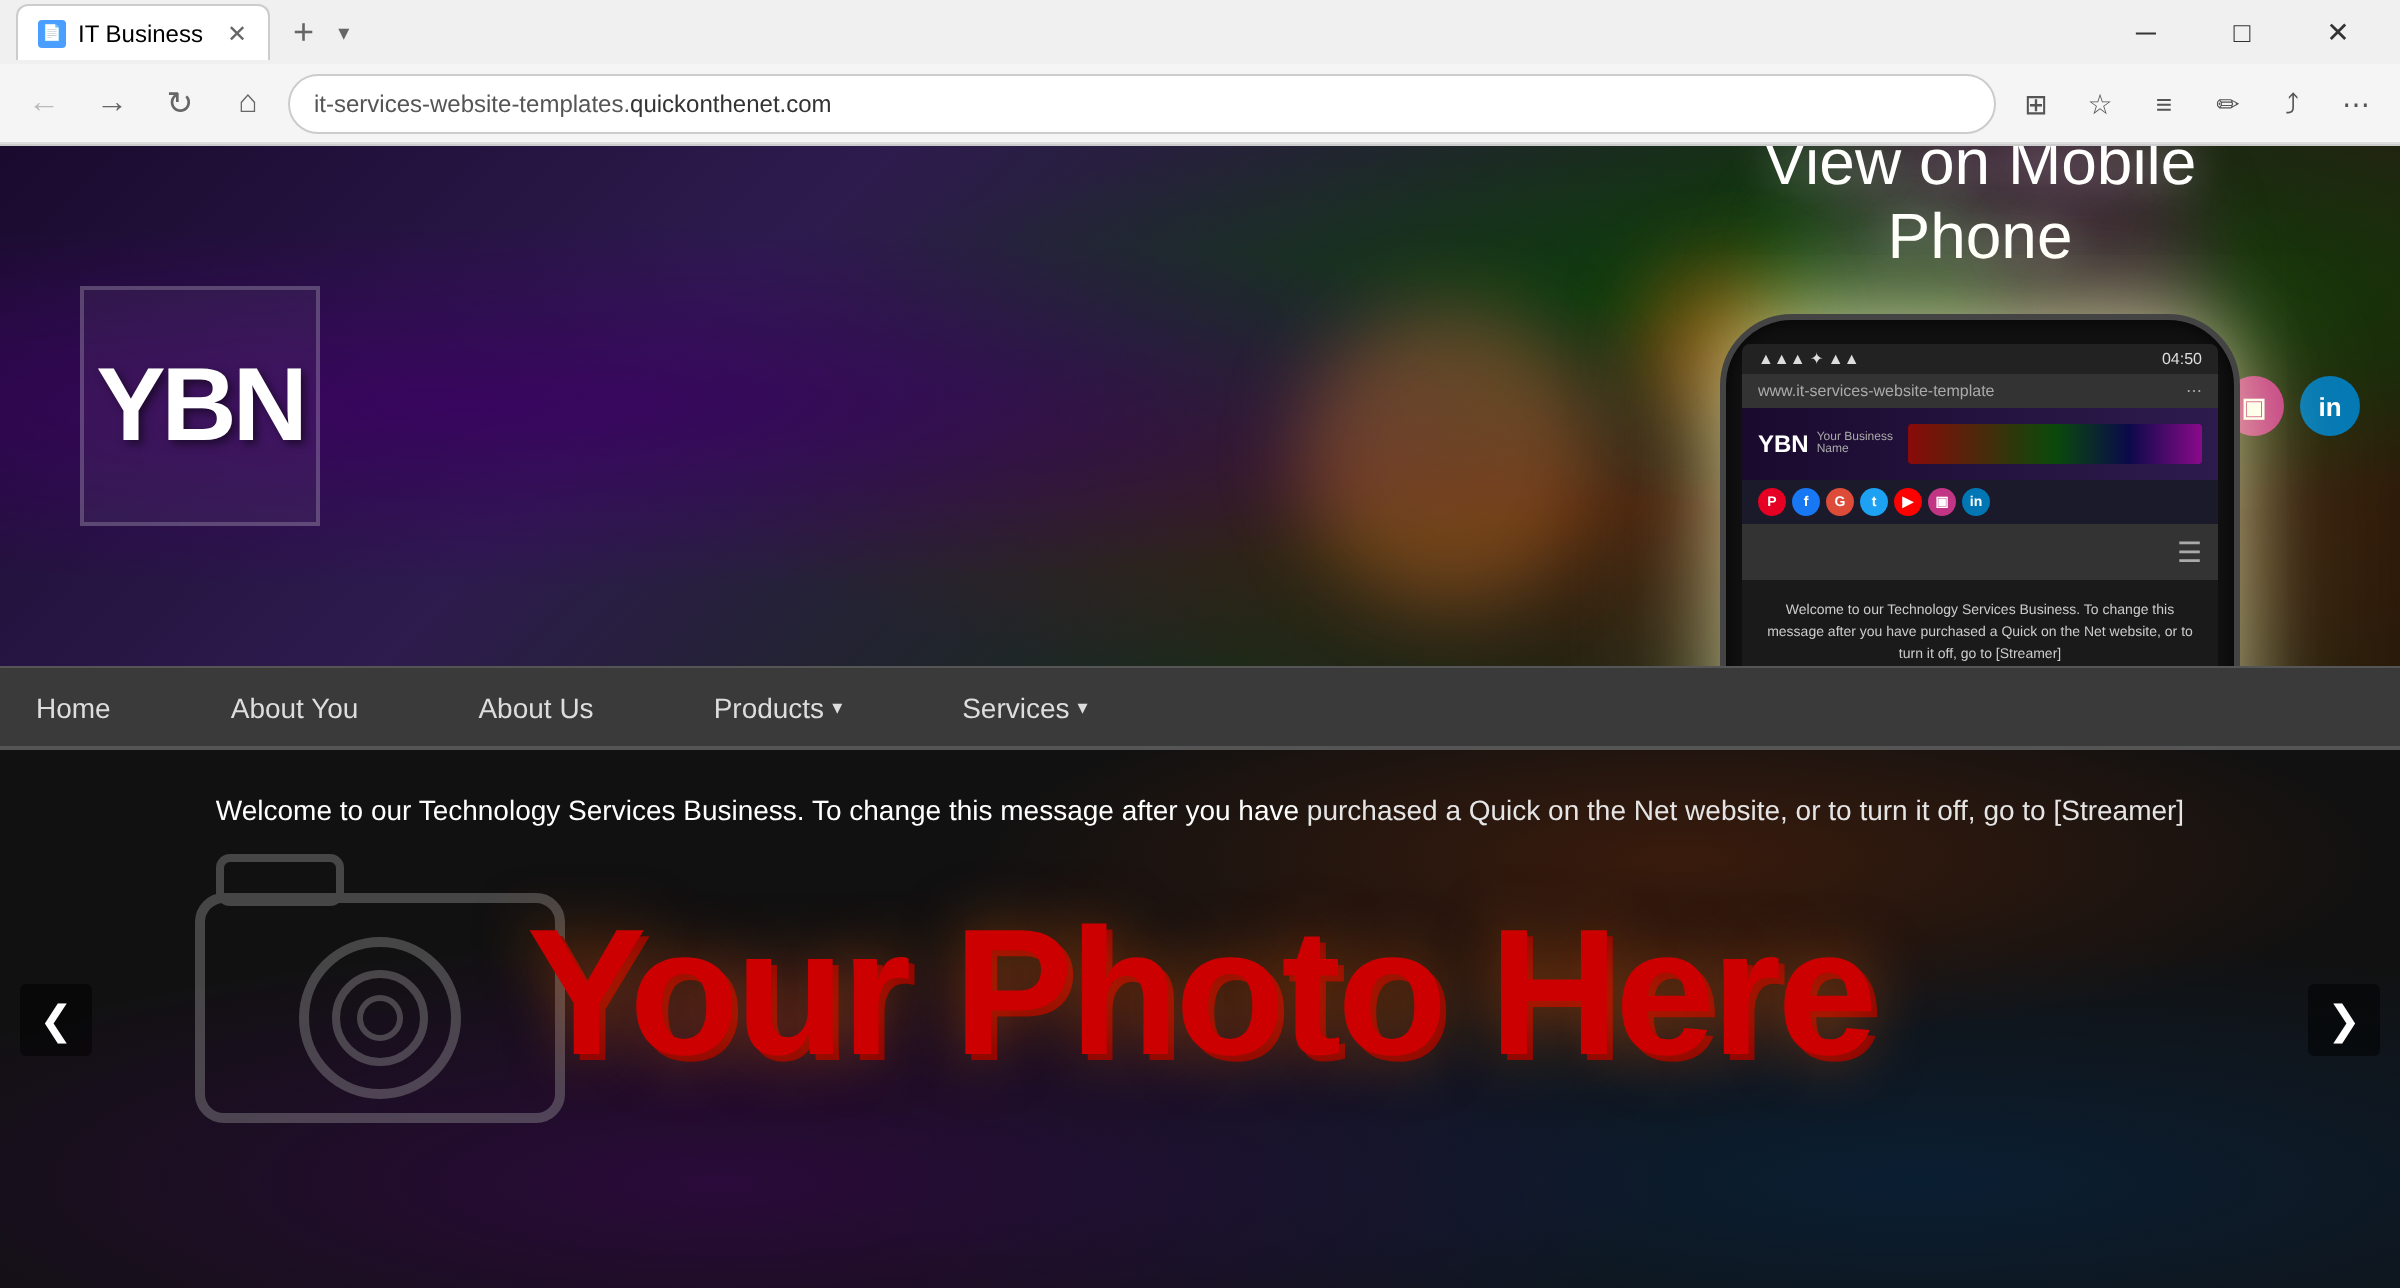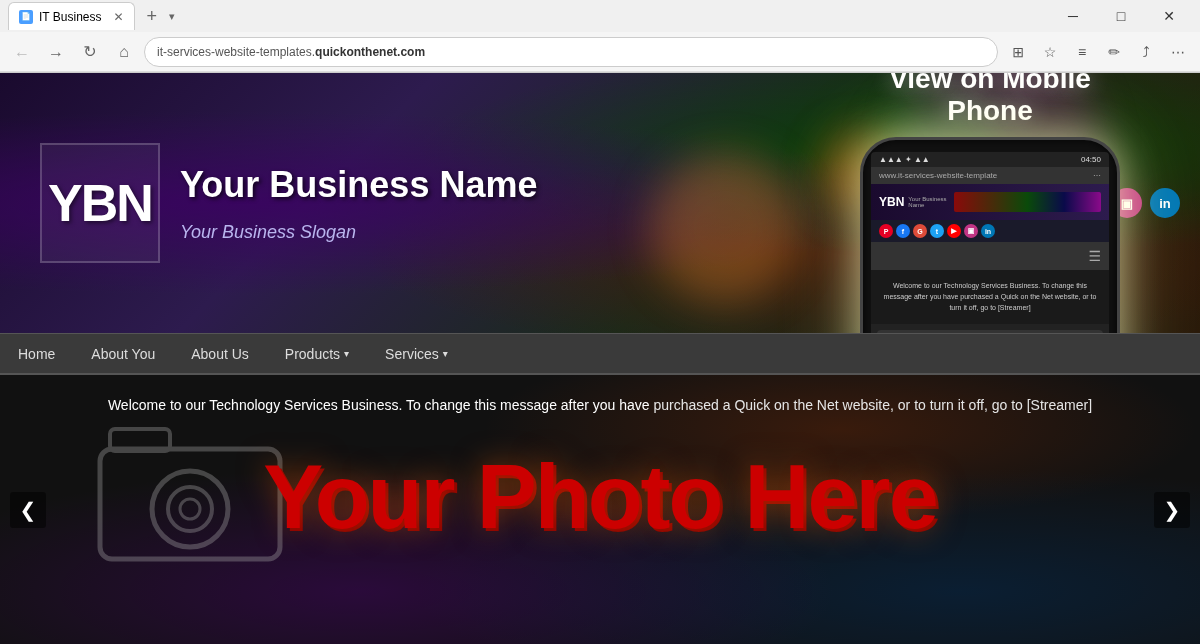--- a/index.html
+++ b/index.html
@@ -110,7 +110,7 @@
       <button class="nav-btn">⌂</button>
       <div class="address-bar">
         <span class="address-text">
-          <span style="color:#555">it-services-website-templates.</span><span style="color:#333; font-weight:bold">quickonthenet.com</span>
+          <span style="color:#555">it-services-website-templates.</span><span style="color:#333; font-weight:normal">quickonthenet.com</span>
         </span>
       </div>
       <div class="toolbar-actions">

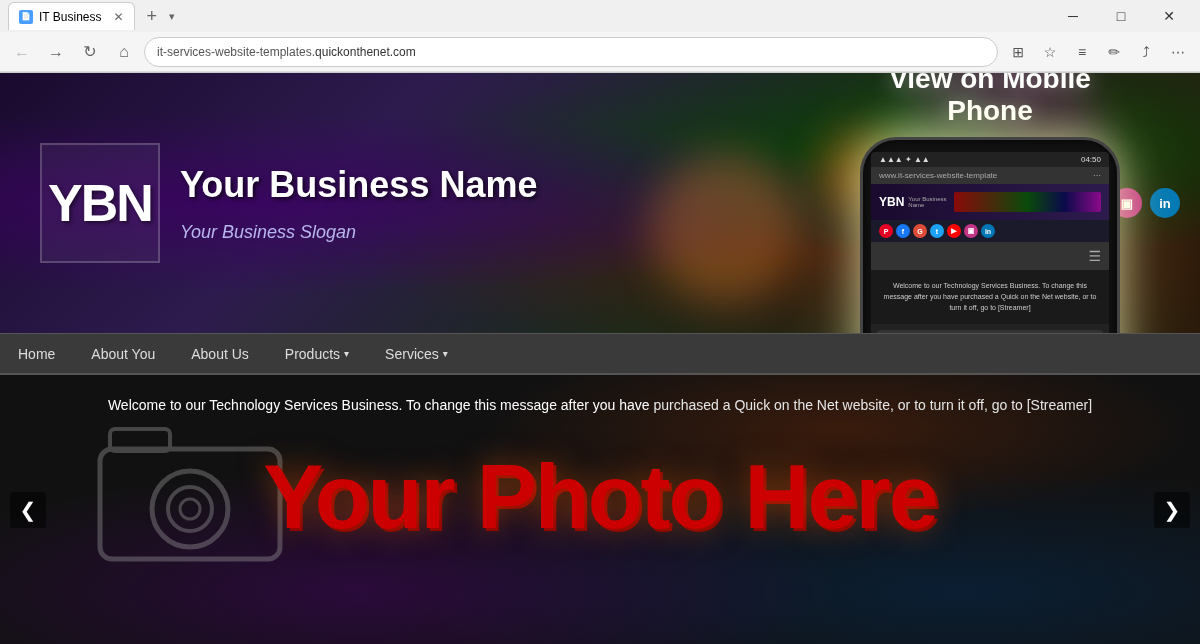--- a/index.html
+++ b/index.html
@@ -65,7 +65,7 @@
 
     
     .mobile-overlay { position: absolute; right: 80px; top: -10px; z-index: 10; width: 260px; }
-    .mobile-label { text-align: center; font-size: 28px; font-weight: bold; color: white; margin-bottom: 10px; text-shadow: 0 0 20px rgba(255,255,255,0.5); }
+    .mobile-label { text-align: center; font-size: 32px; font-weight: normal; color: white; margin-bottom: 20px; text-shadow: 0 0 20px rgba(255,255,255,0.5); }
     .phone-frame { background: #111; border-radius: 36px; padding: 12px 8px; border: 3px solid #444; box-shadow: 0 0 40px rgba(255,255,200,0.6), 0 0 80px rgba(255,255,150,0.3), inset 0 0 10px rgba(0,0,0,0.8); position: relative; }
     .phone-status-bar { background: #222; border-radius: 4px 4px 0 0; padding: 3px 8px; display: flex; justify-content: space-between; align-items: center; font-size: 8px; color: #ddd; }
     .phone-address-bar { background: #333; padding: 4px 8px; display: flex; align-items: center; justify-content: space-between; font-size: 8px; color: #aaa; }

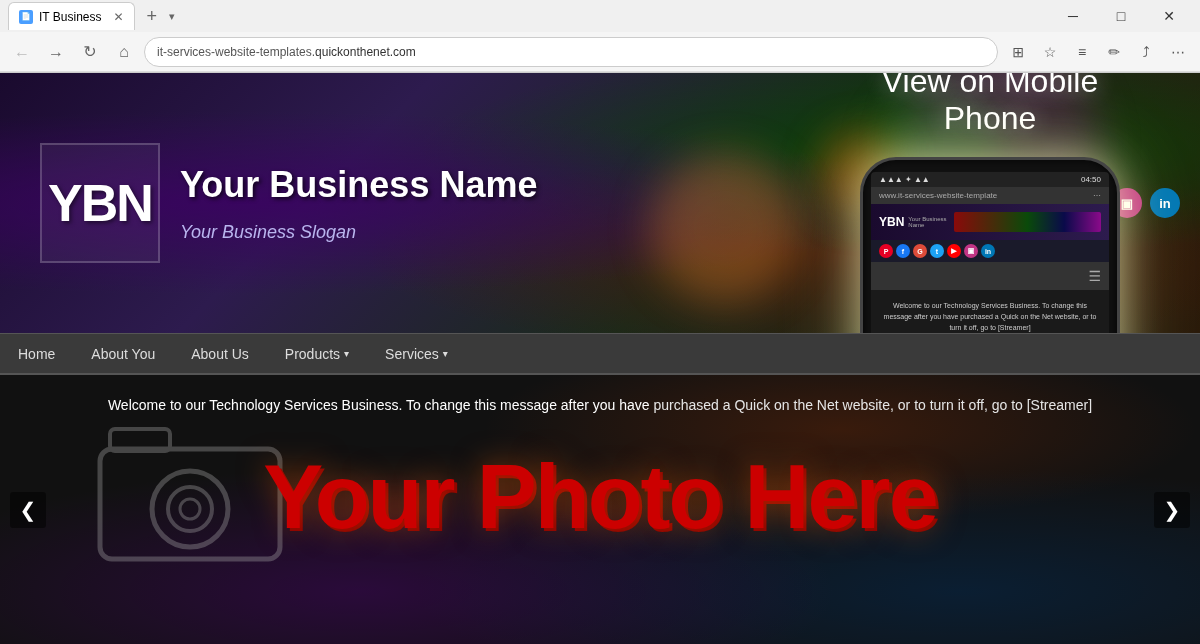--- a/index.html
+++ b/index.html
@@ -138,10 +138,6 @@
         <div class="logo-box">
           <span class="logo-text">YBN</span>
         </div>
-        <div class="business-info">
-          <div class="business-name">Your Business Name</div>
-          <div class="business-slogan">Your Business Slogan</div>
-        </div>
       </div>
 
       <div class="social-icons-header">

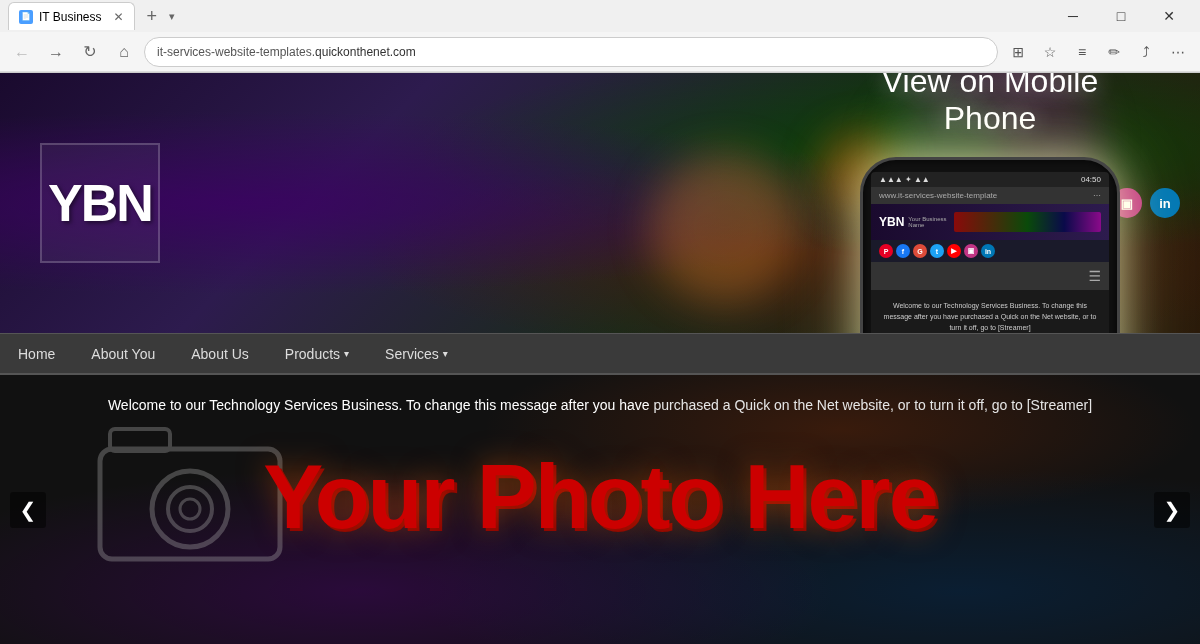--- a/index.html
+++ b/index.html
@@ -45,7 +45,7 @@
 
     
     .site-nav { background: #3a3a3a; padding: 0; height: 42px; display: flex; align-items: center; border-top: 1px solid #555; border-bottom: 2px solid #555; }
-    .nav-items { display: flex; list-style: none; }
+    .nav-items { display: flex; list-style: none; gap: 24px; }
     .nav-item { padding: 0 18px; height: 42px; display: flex; align-items: center; color: #ddd; font-size: 14px; cursor: pointer; position: relative; }
     .nav-item .dropdown-arrow { font-size: 10px; margin-left: 4px; }
 

